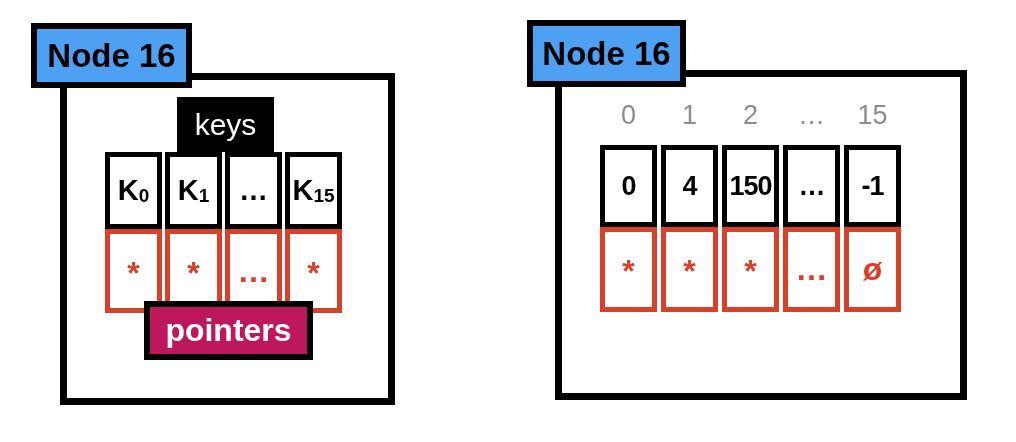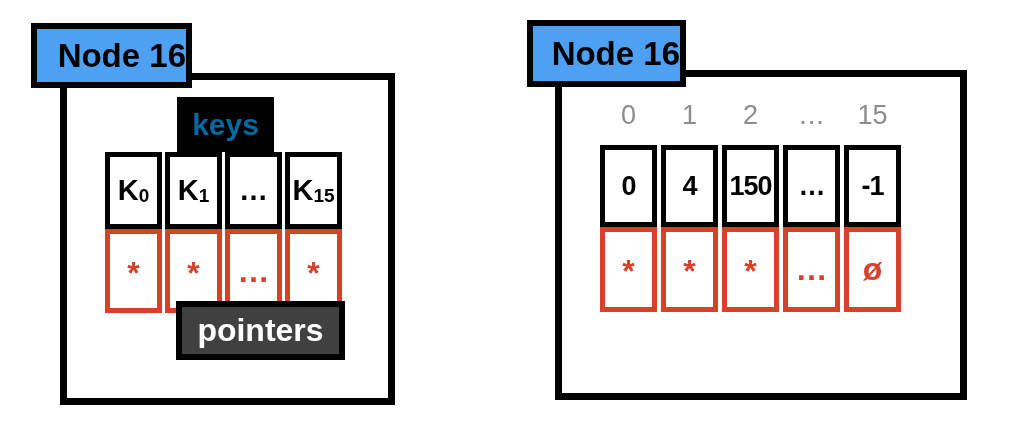--- a/index.html
+++ b/index.html
@@ -26,7 +26,7 @@
   .node-badge {
     background: #4DA0F2;
     border: 6px solid #000;
-    display: flex; align-items: center; justify-content: flex-end;
+    display: flex; align-items: center; justify-content: center;
     font-size: 33px; font-weight: bold; color: #000;
     z-index: 5;
   }

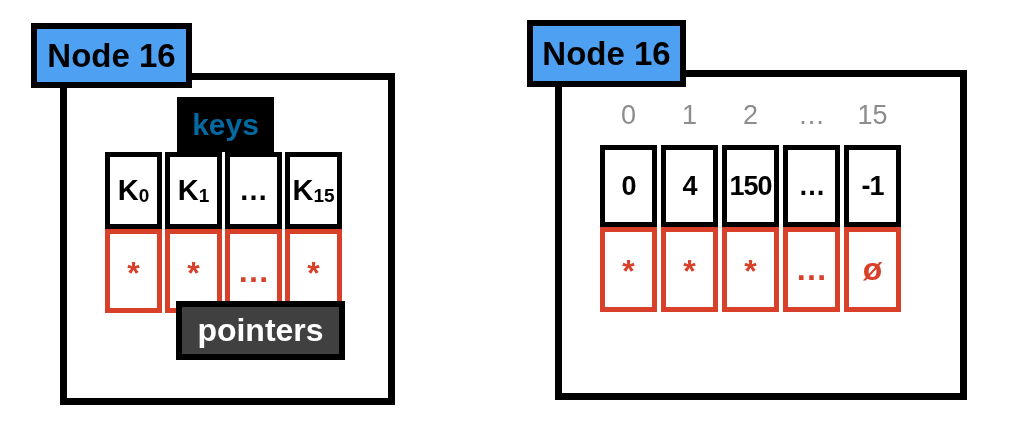--- a/index.html
+++ b/index.html
@@ -36,9 +36,9 @@
   
   .keys-tag {
     left: 177px; top: 97px; width: 97px; height: 55px;
-    background: #000; color: #0369a1;
+    background: #000; color: #ffffff;
     display: flex; align-items: center; justify-content: center;
-    font-size: 30px; font-weight: bold;
+    font-size: 30px; font-weight: normal;
     z-index: 4;
   }
 

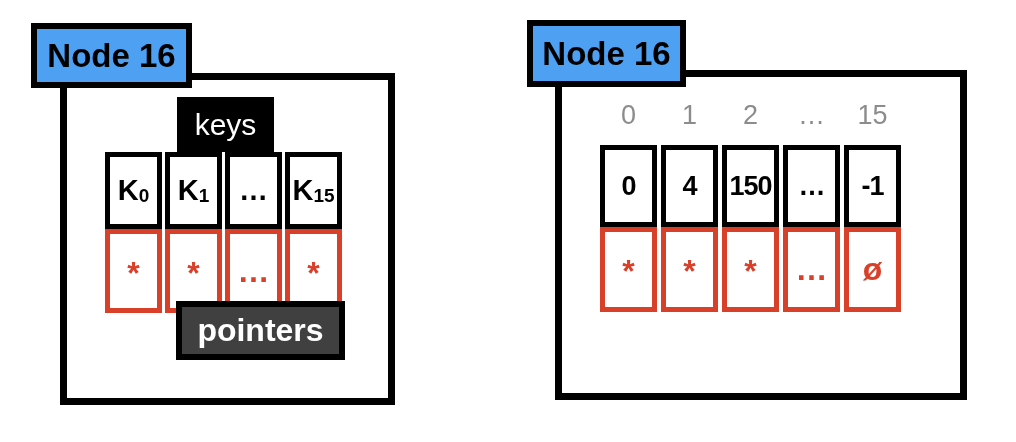--- a/index.html
+++ b/index.html
@@ -45,12 +45,11 @@
   
   .pointers-tag {
     left: 144px; top: 301px; width: 169px; height: 59px;
-    background: #404040; color: #fff;
+    background: #be185d; color: #fff;
     border: 6px solid #000;
     display: flex; align-items: center; justify-content: center;
     font-size: 32px; font-weight: bold;
     z-index: 4;
-    margin-left: 32px;
   }
 
   

